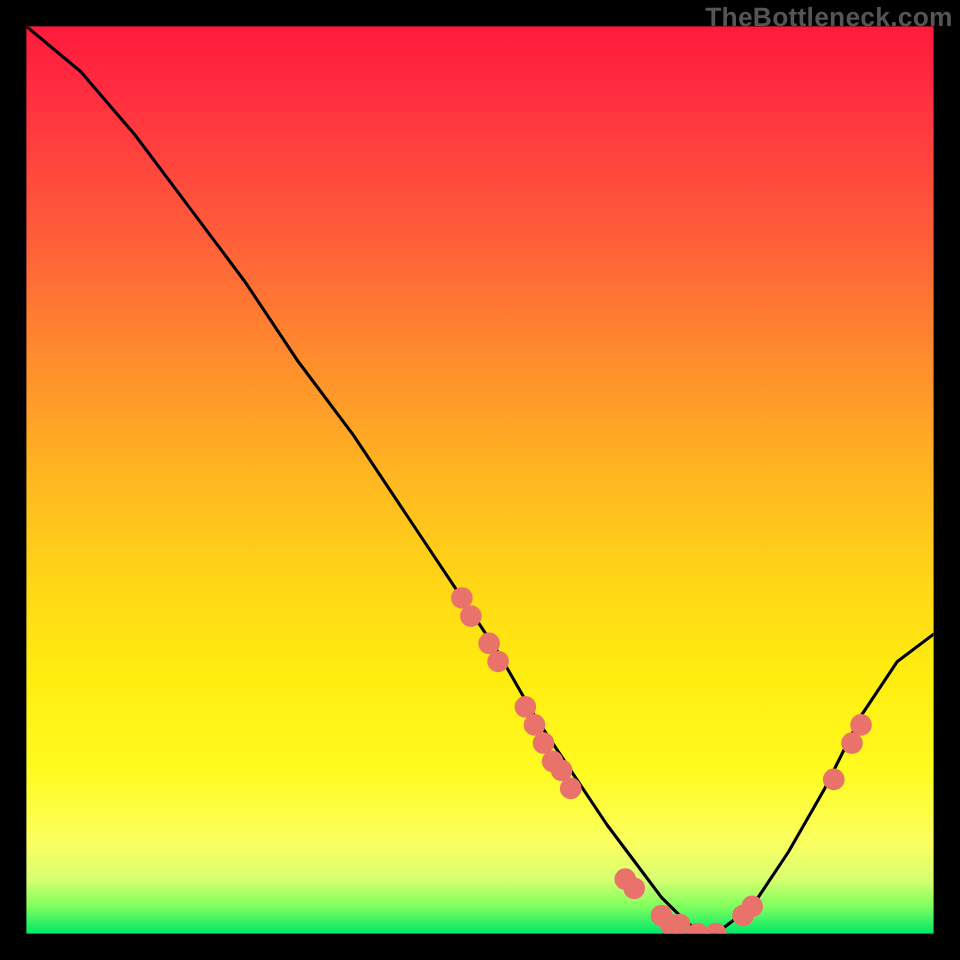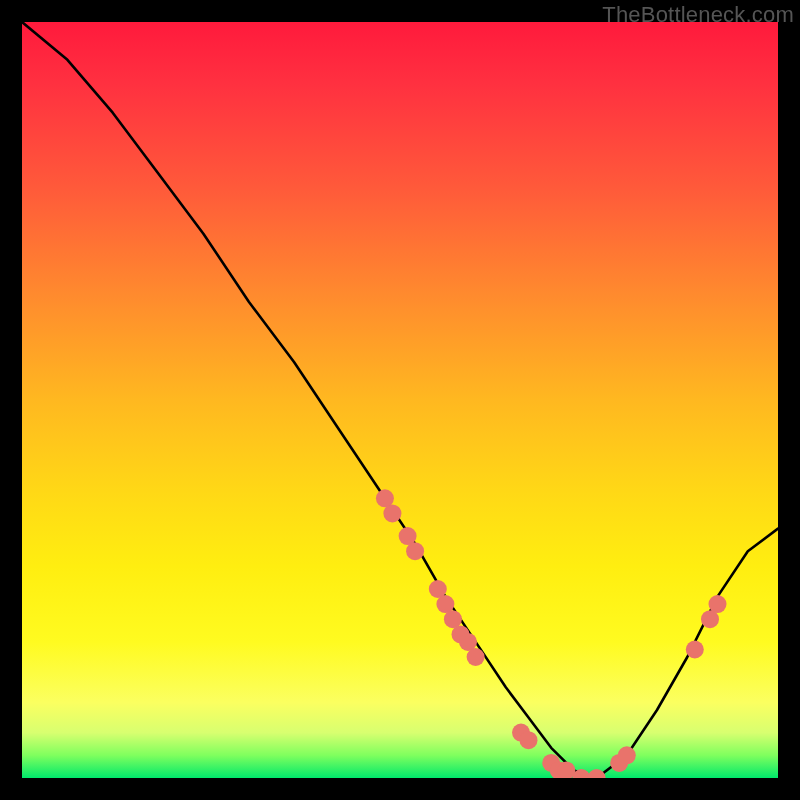--- a/index.html
+++ b/index.html
@@ -47,7 +47,7 @@
     right: 6px;
     color: #555;
     font-size: 22px;
-    font-weight: 400;
+    font-weight: 700;
     letter-spacing: 0.2px;
     pointer-events: none;
   }

